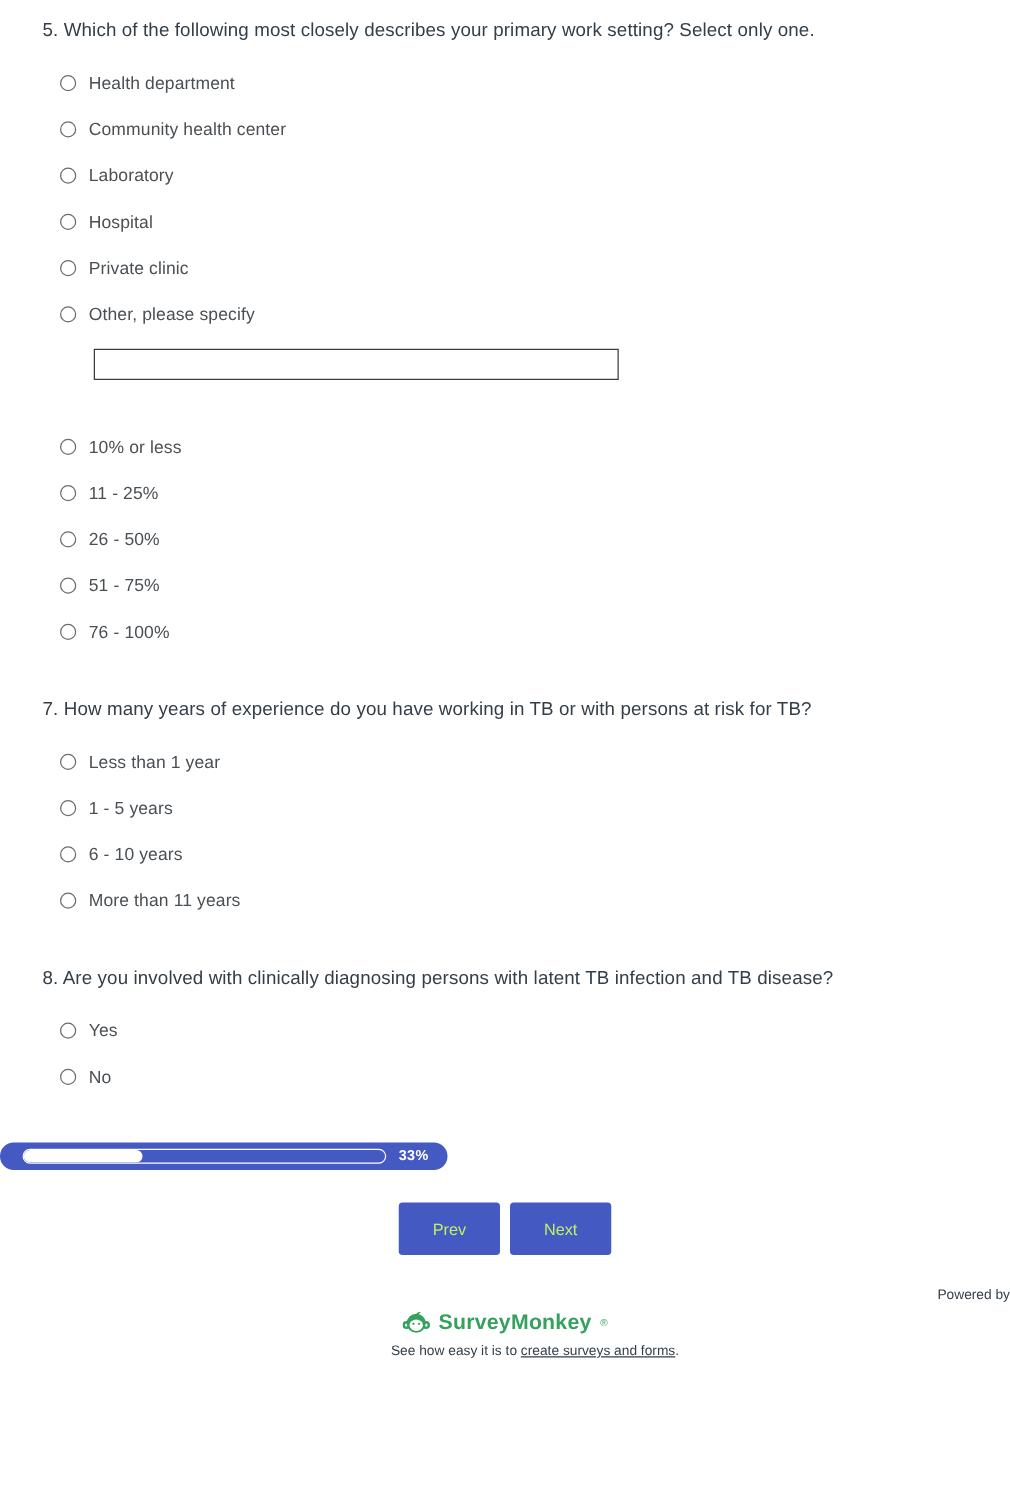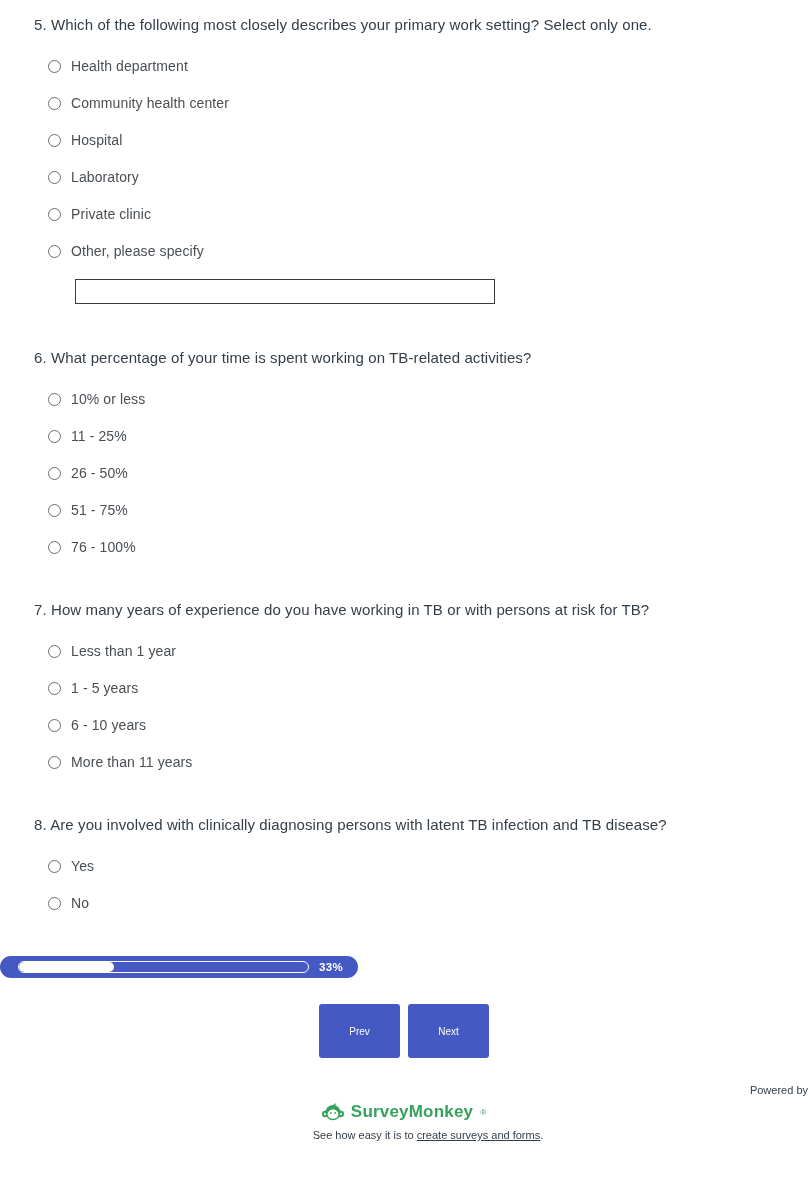--- a/index.html
+++ b/index.html
@@ -156,11 +156,11 @@
           </div>
           <div class="option">
             <span class="radio"></span>
+            <span class="opt-label">Laboratory</span>
+          </div>
+          <div class="option">
+            <span class="radio"></span>
             <span class="opt-label">Hospital</span>
-          </div>
-          <div class="option">
-            <span class="radio"></span>
-            <span class="opt-label">Laboratory</span>
           </div>
           <div class="option">
             <span class="radio"></span>

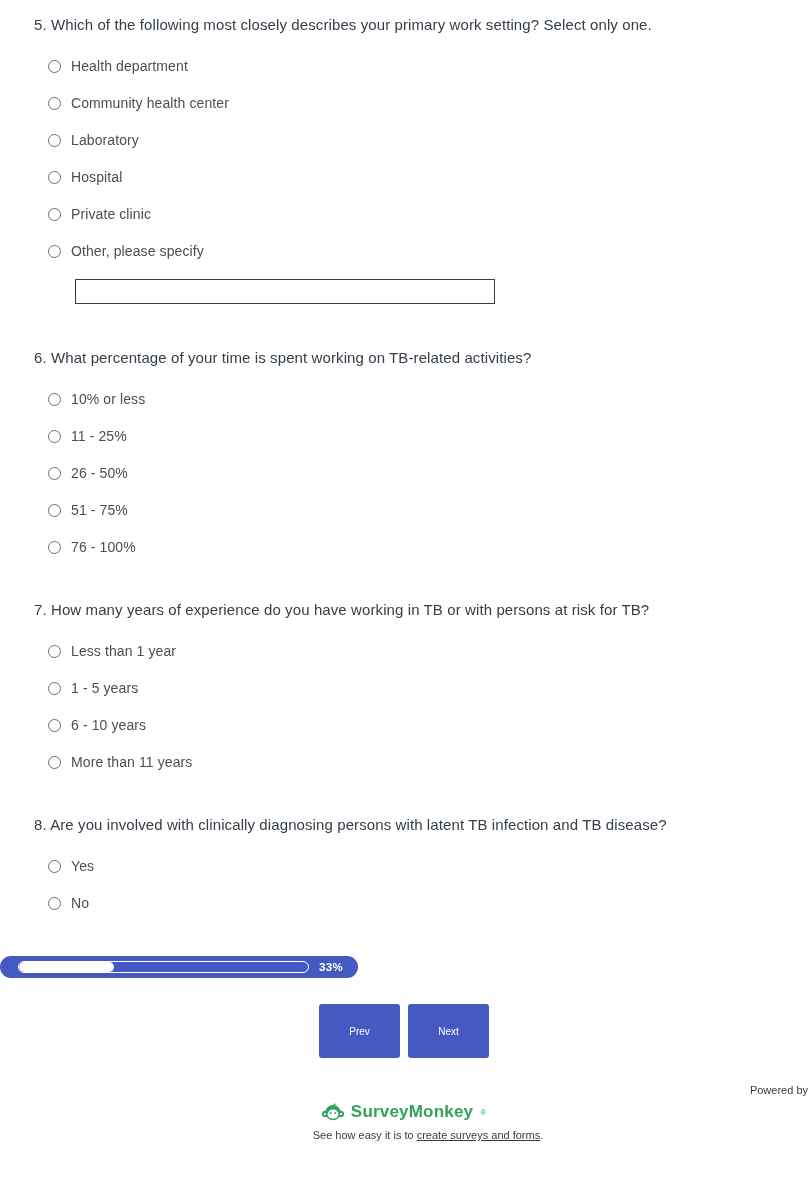--- a/index.html
+++ b/index.html
@@ -175,7 +175,6 @@
     </div>
 
     <div class="question">
-      <div class="q-title">6. What percentage of your time is spent working on TB-related activities?</div>
       <div class="options">
           <div class="option">
             <span class="radio"></span>

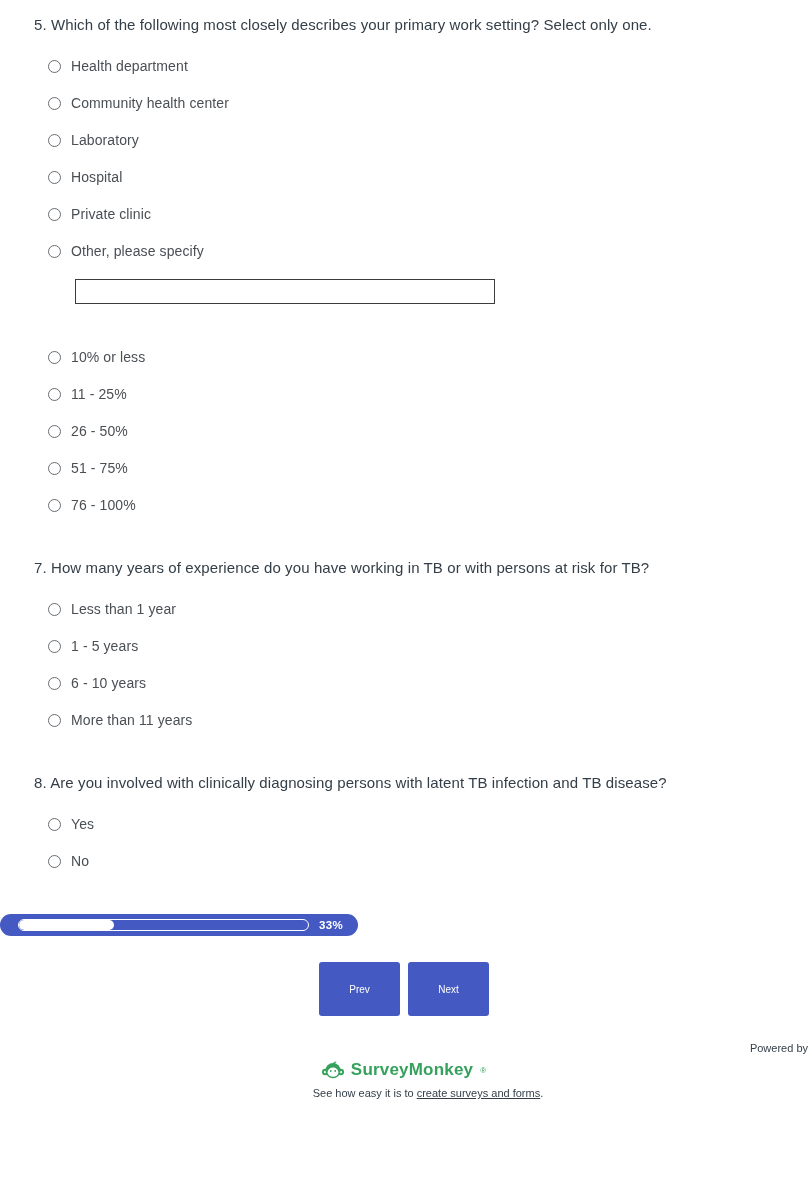--- a/index.html
+++ b/index.html
@@ -99,13 +99,13 @@
     margin-top:26px;
   }
   .nav-btn{
-    width:81px;height:54px;
+    width:81px;height:42px;
     background:var(--accent-blue);
-    color:#ffffff;
+    color:#bef264;
     border:none;
     border-radius:3px;
     font-family:"Liberation Sans",sans-serif;
-    font-size:10px;
+    font-size:13px;
     cursor:pointer;
   }
   

